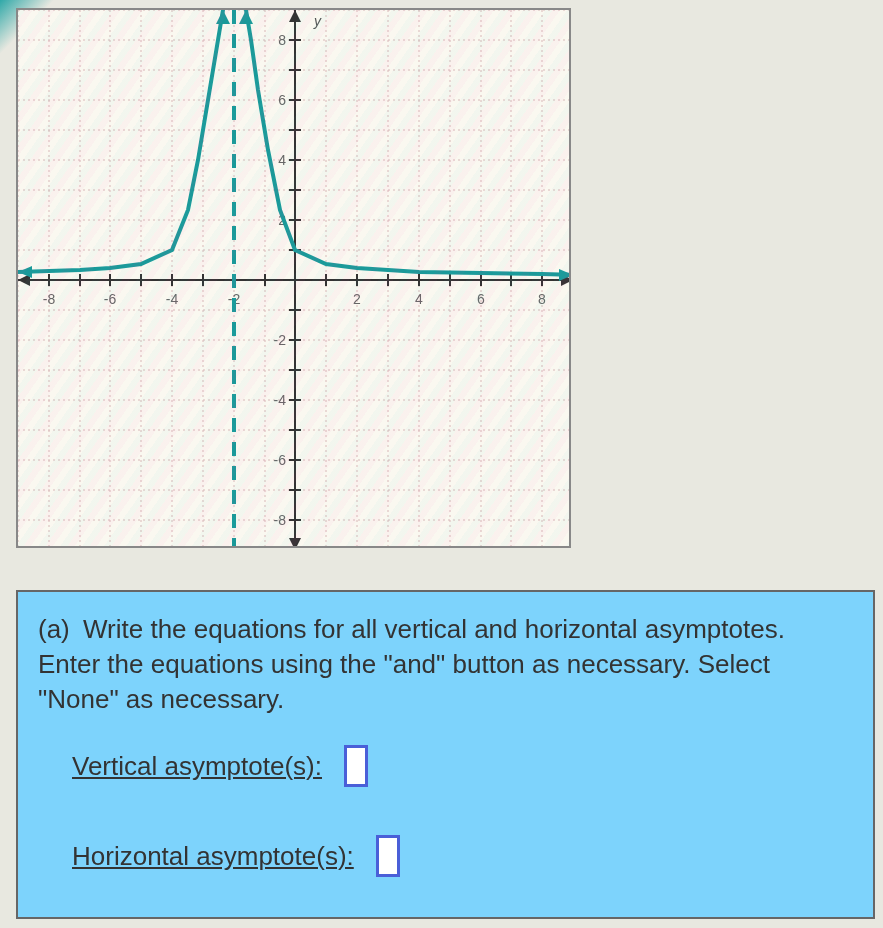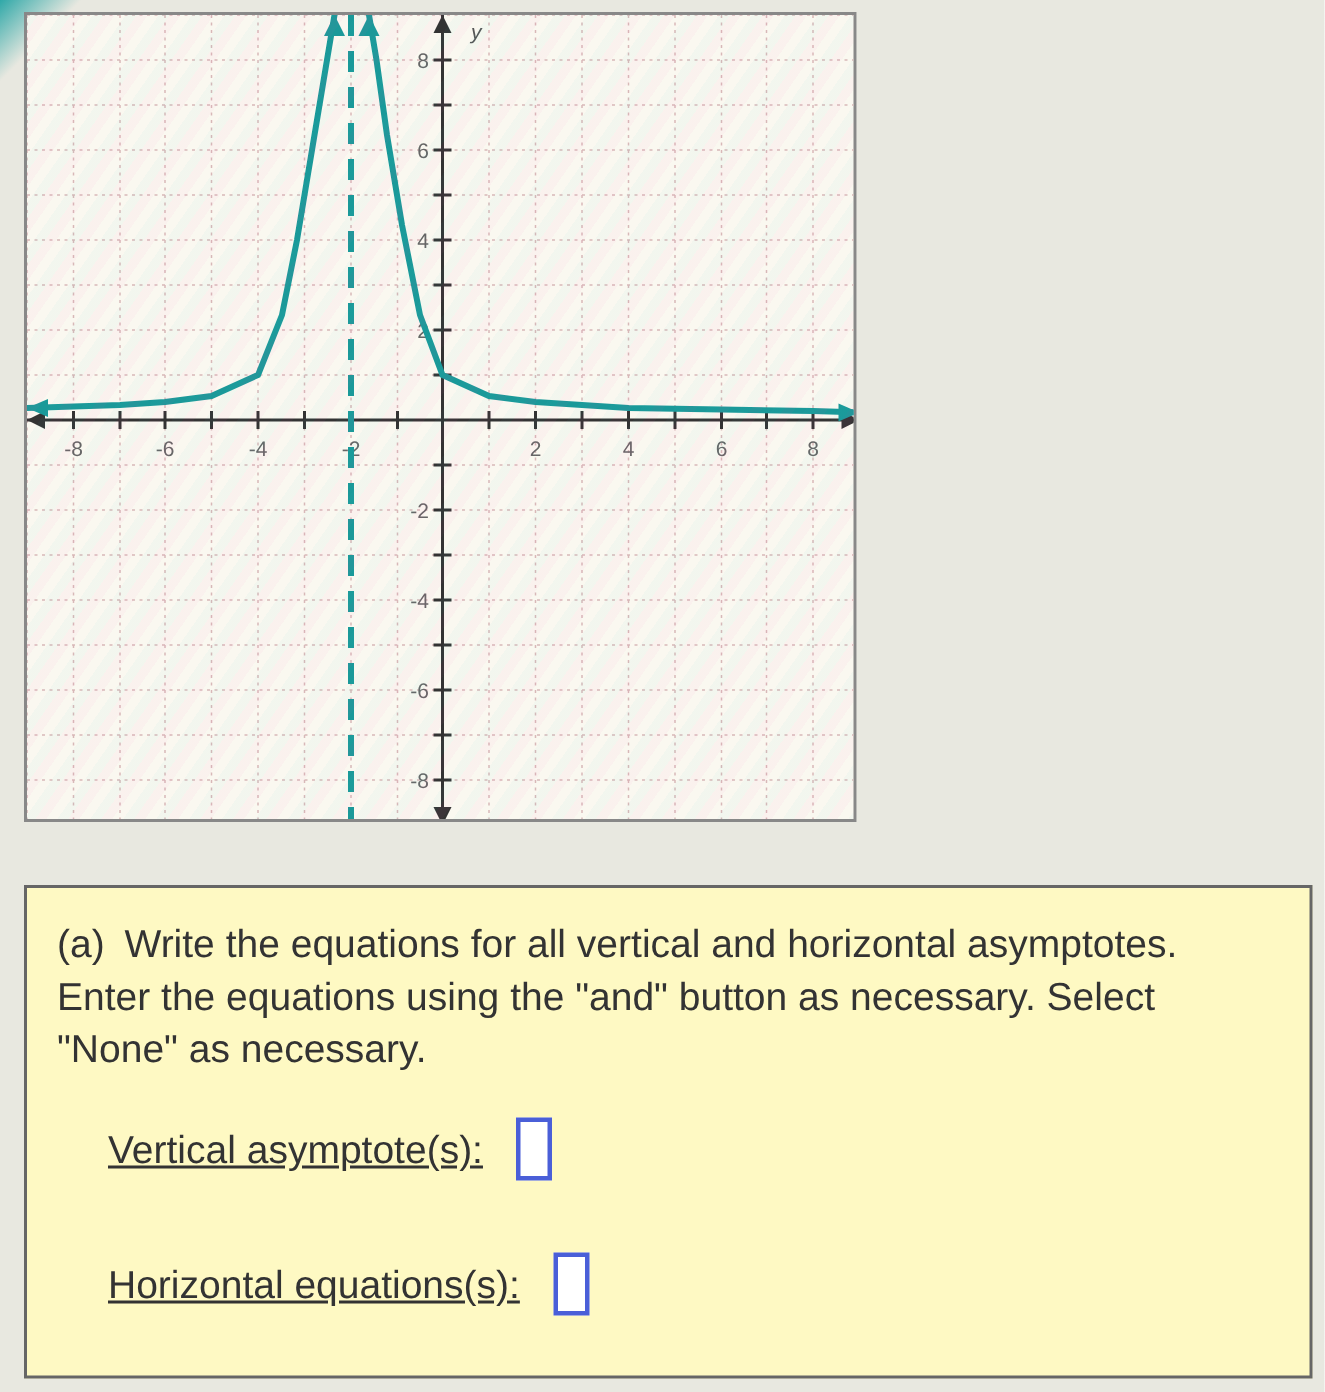--- a/index.html
+++ b/index.html
@@ -36,7 +36,7 @@
     margin: 0 8px 0 8px;
     border: 2px solid #666;
     padding: 20px 20px 40px 20px;
-    background: #fef9c3;
+    background: #7dd3fc;
     font-size: 26px;
     color: #333;
     line-height: 1.35;

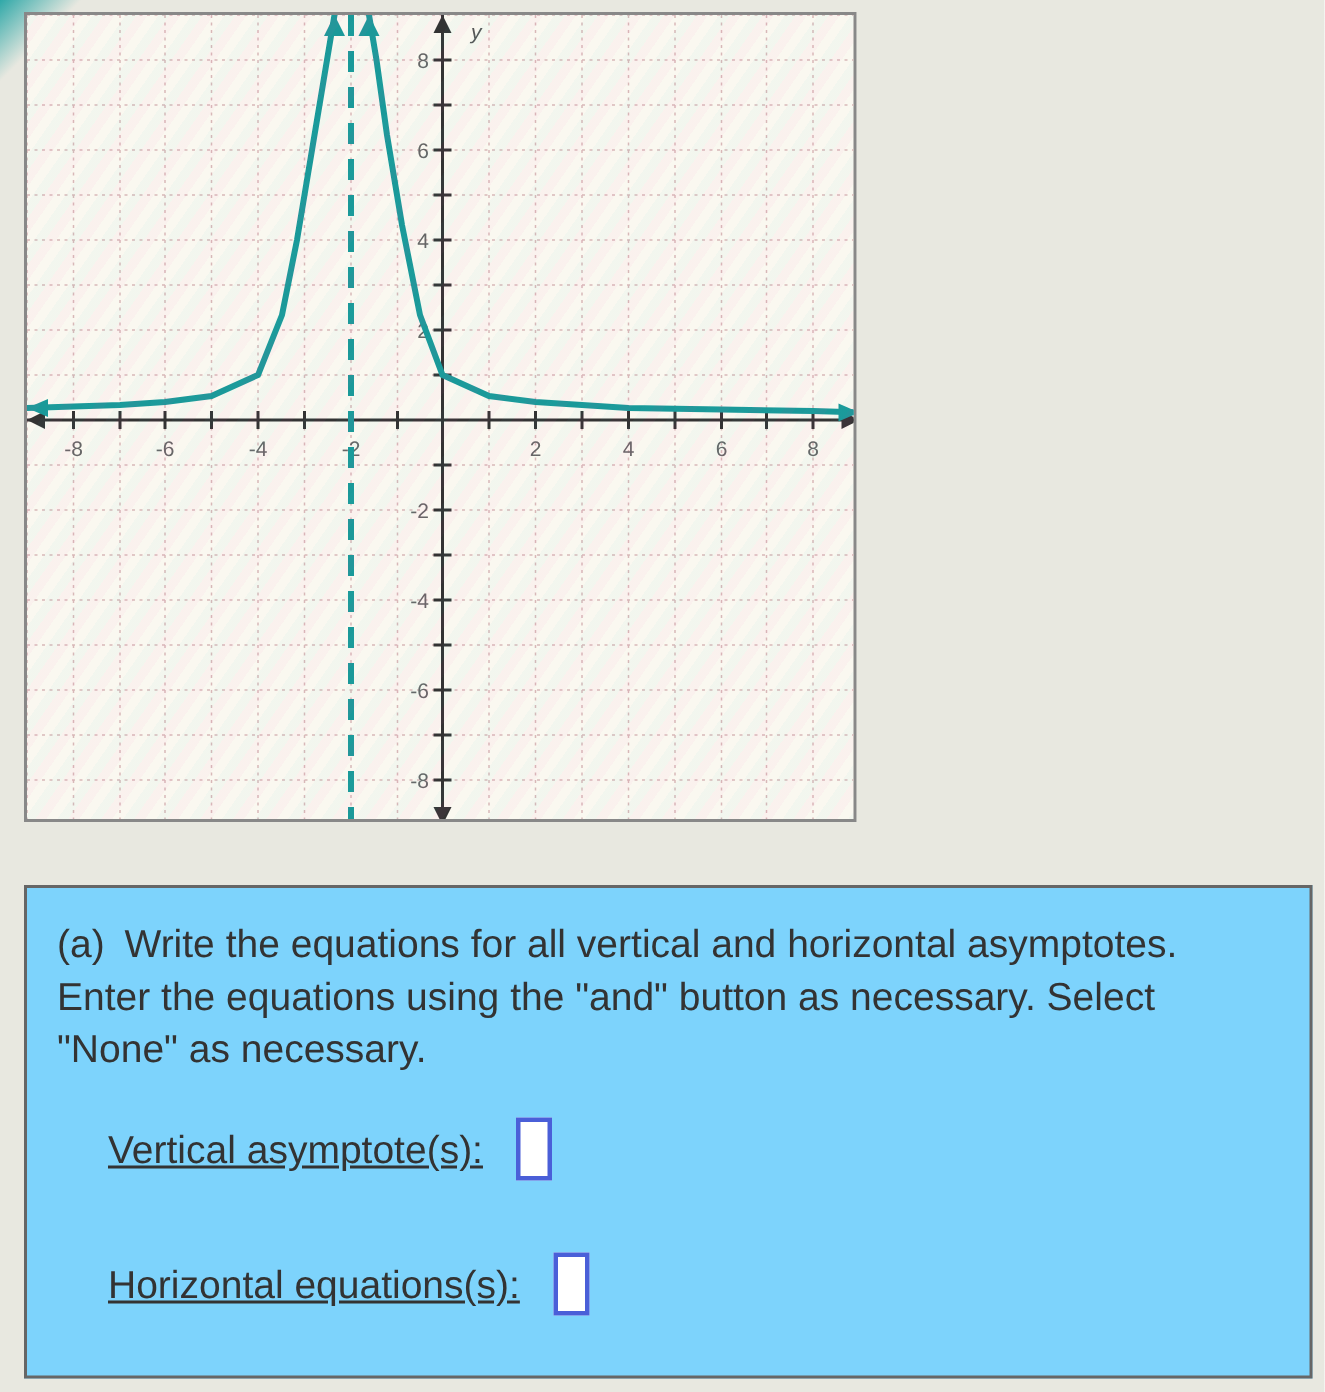--- a/index.html
+++ b/index.html
@@ -219,7 +219,7 @@
       <input class="answer-input" value="" style="">
     </div>
     <div class="answer-row">
-      <span class="answer-label">Horizontal equations(s):</span>
+      <span class="answer-label">Horizontal asymptote(s):</span>
       <input class="answer-input" value="" style="">
     </div>
   </div>

